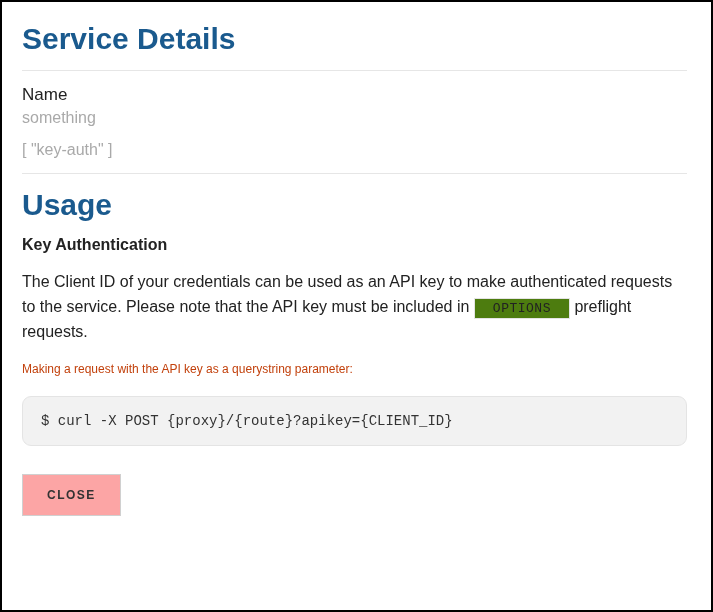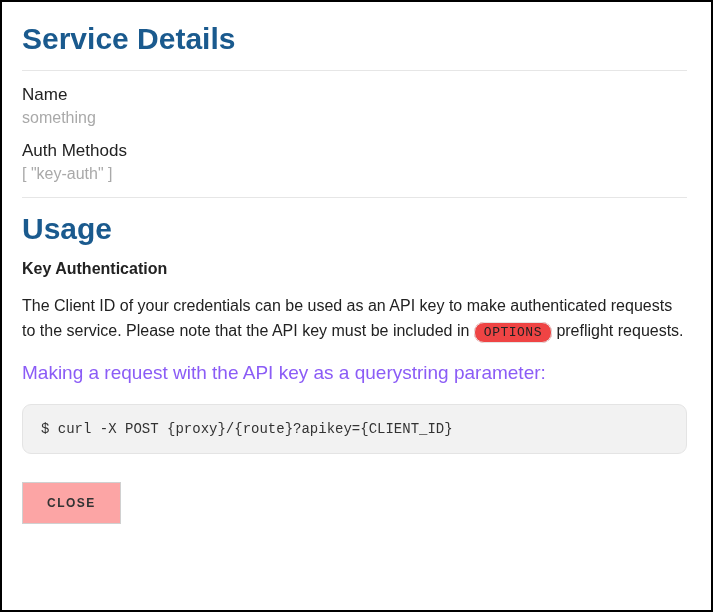--- a/index.html
+++ b/index.html
@@ -125,7 +125,6 @@
   </div>
 
   <div class="field">
-    <div class="field-label">Auth Methods</div>
     <div class="field-value">[ "key-auth" ]</div>
   </div>
 

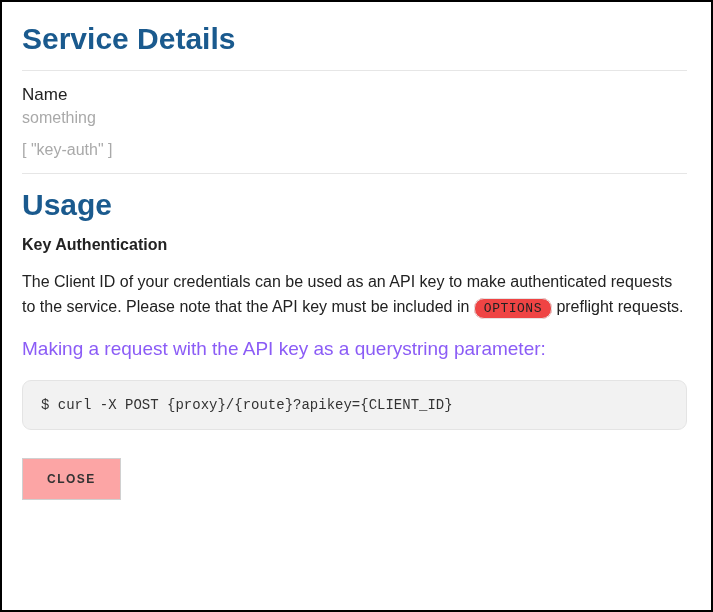--- a/index.html
+++ b/index.html
@@ -74,10 +74,10 @@
     .code-inline {
       font-family: "SFMono-Regular", Consolas, "Liberation Mono", Menlo, monospace;
       font-size: 13px;
-      background: #ef4444;
+      background: #4d7c0f;
       border: 1px solid #e4e4e4;
-      padding: 2px 9px;
-      border-radius: 10px;
+      padding: 2px 18px;
+      border-radius: 0;
       letter-spacing: 0.5px;
     }
     .usage-note {

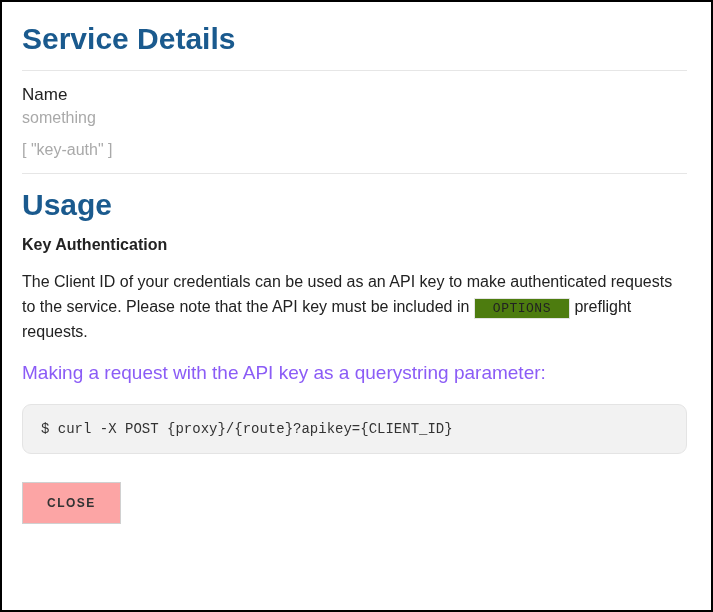--- a/index.html
+++ b/index.html
@@ -81,8 +81,8 @@
       letter-spacing: 0.5px;
     }
     .usage-note {
-      font-size: 19px;
-      color: #8b5cf6;
+      font-size: 12px;
+      color: #c2410c;
       margin-bottom: 20px;
     }
     .code-block {

